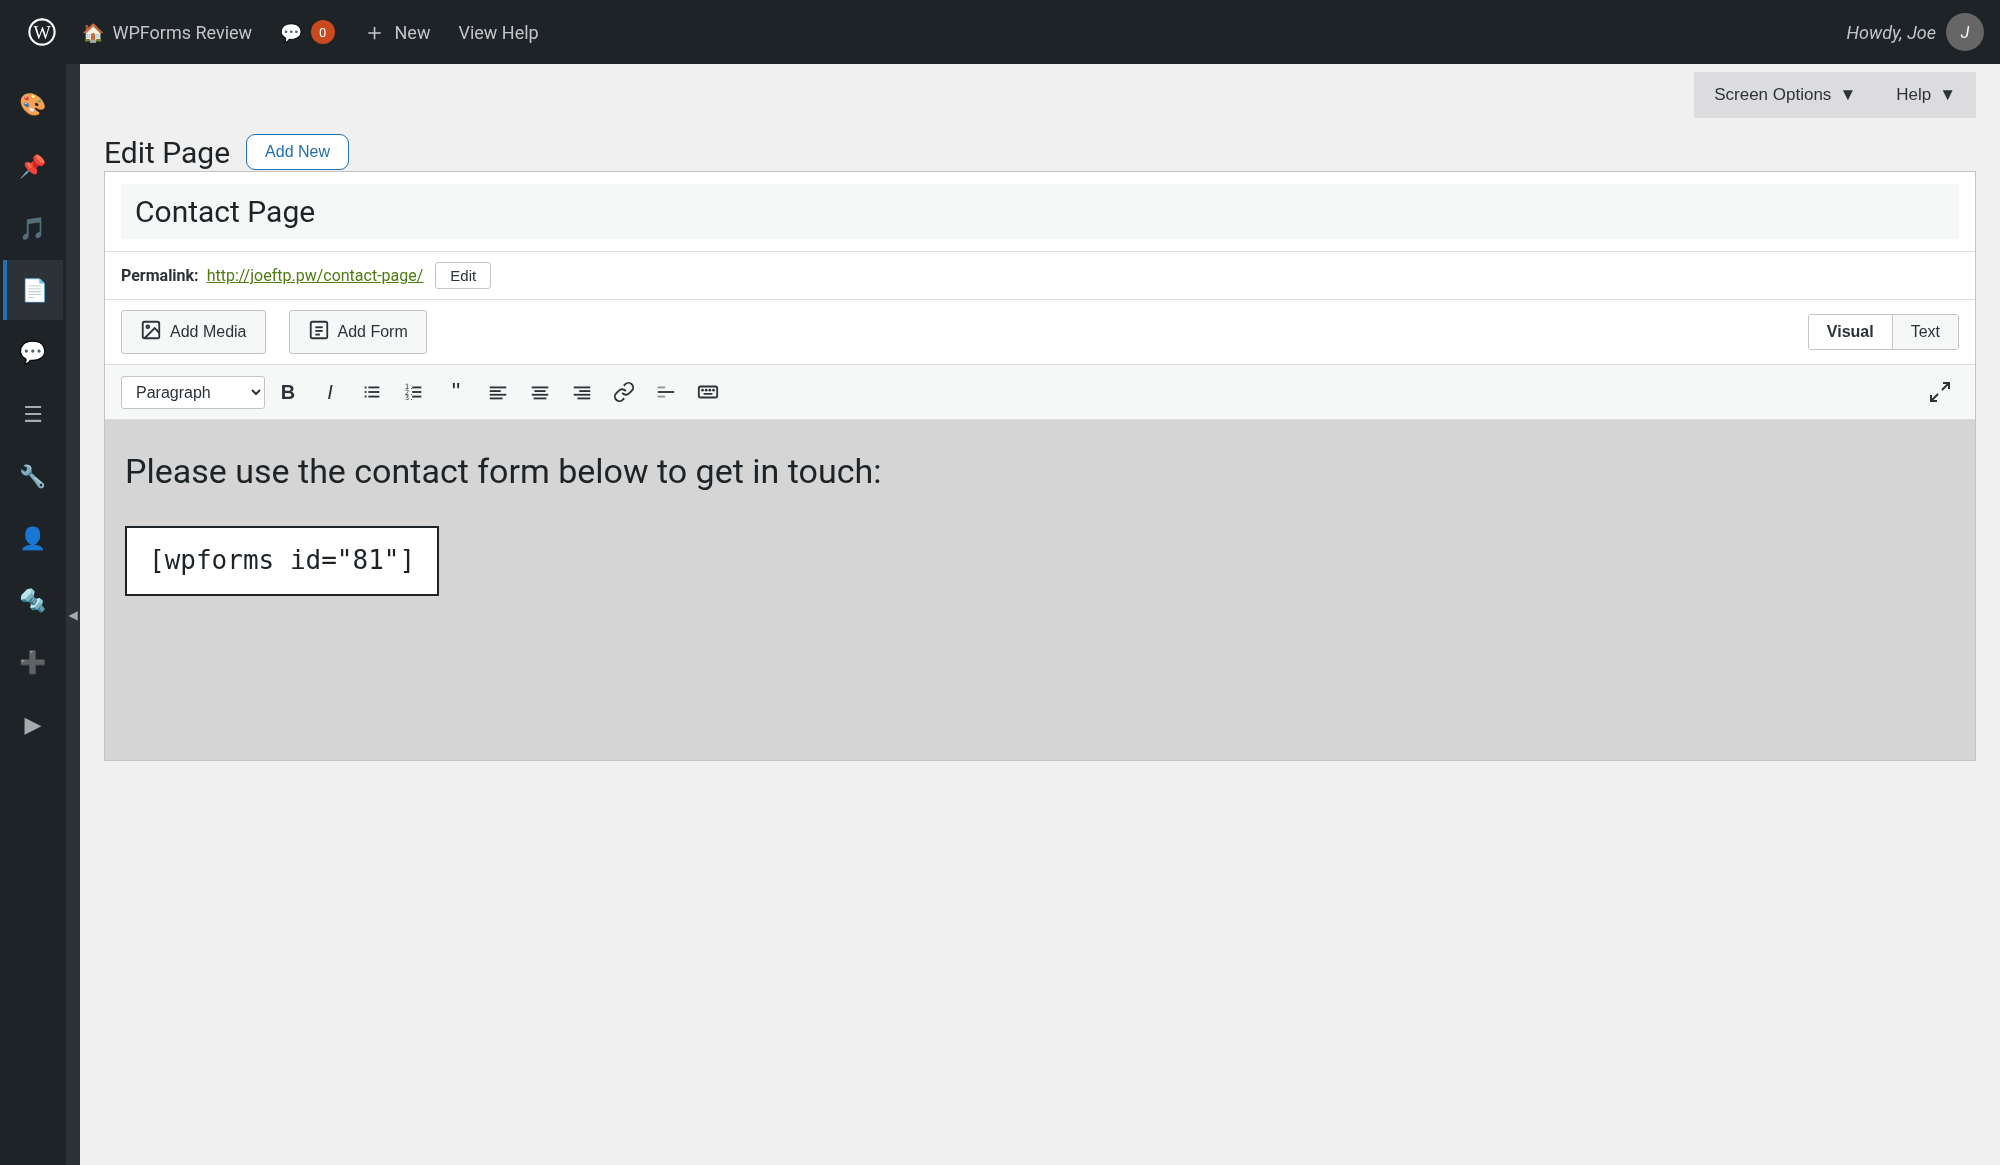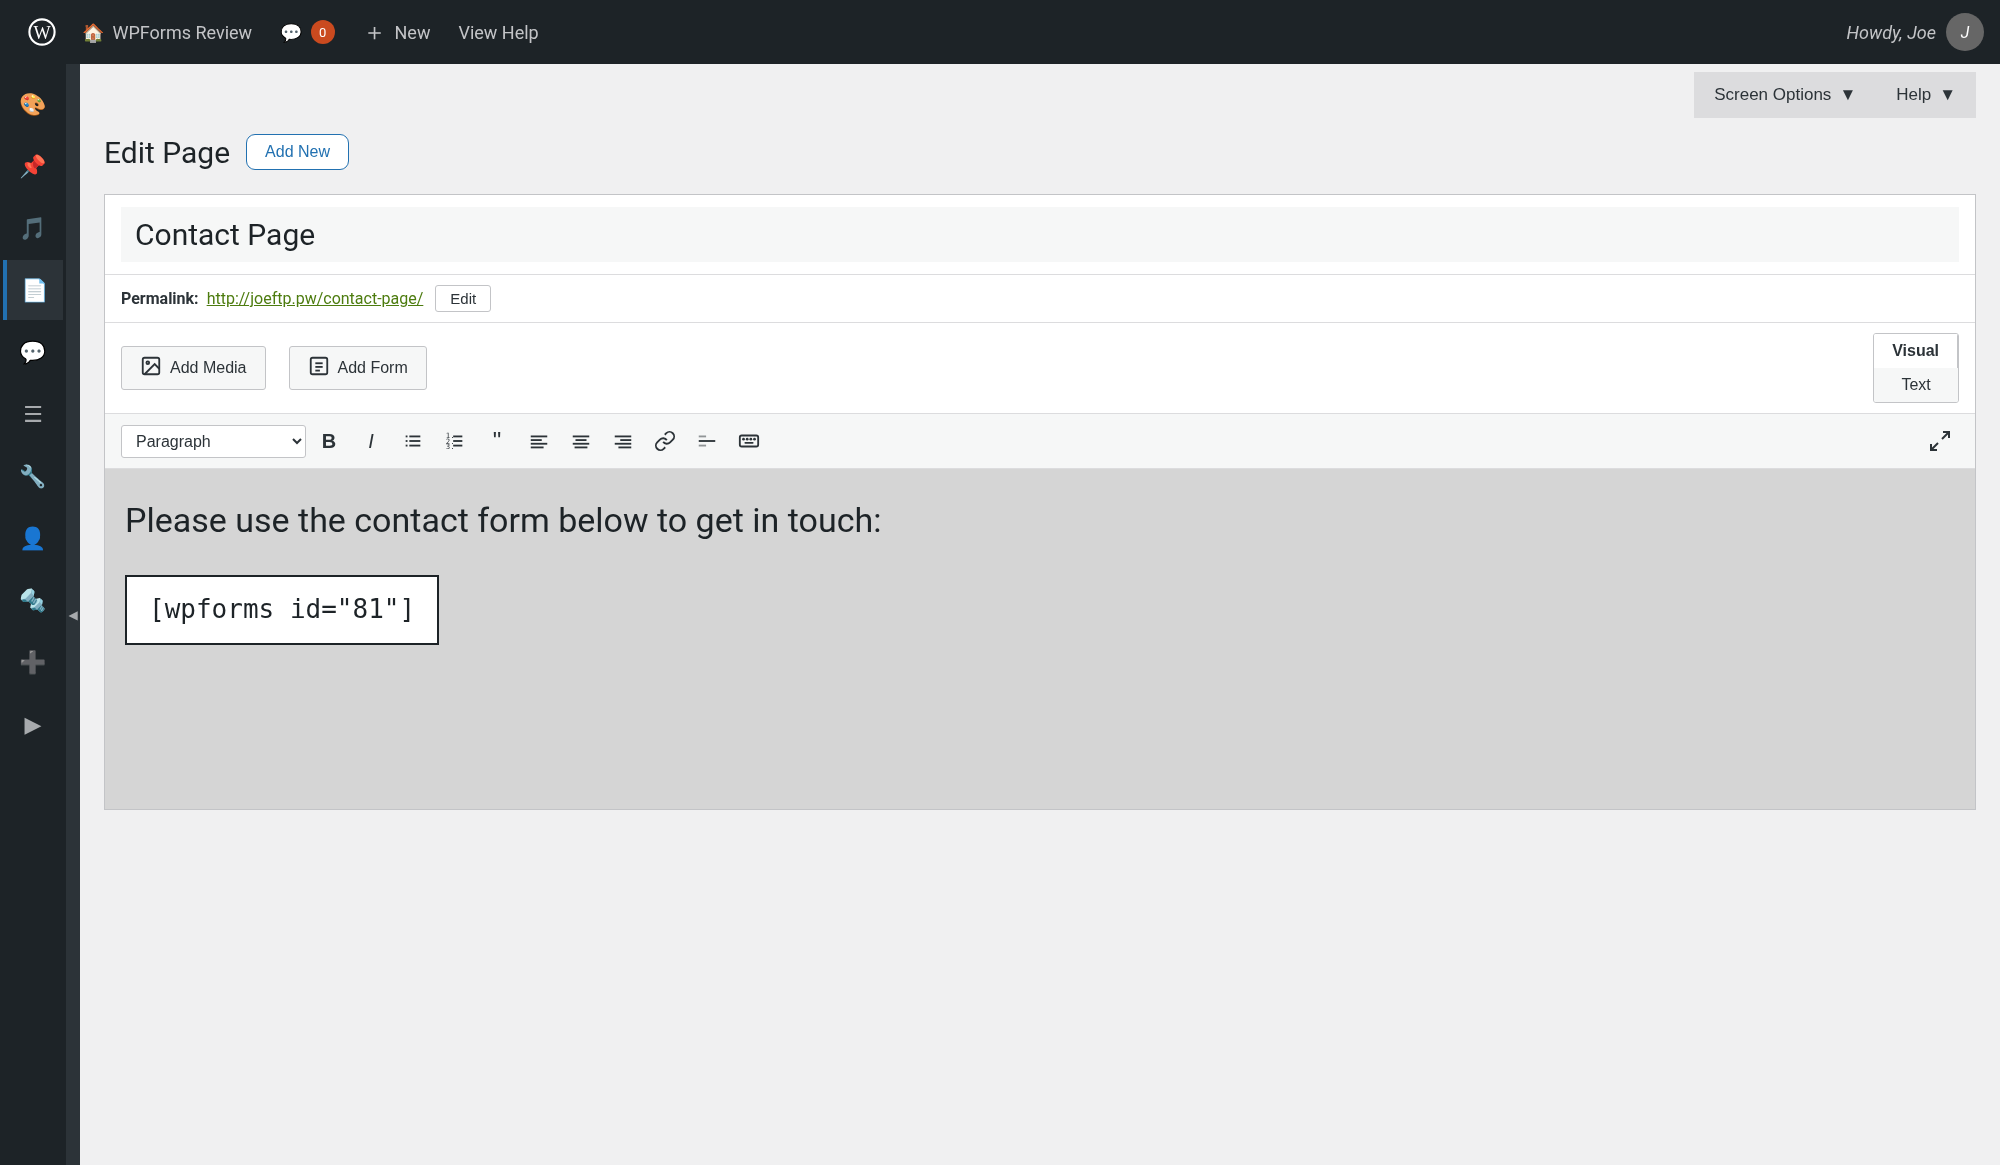--- a/index.html
+++ b/index.html
@@ -67,7 +67,7 @@
 
     
     #page-header {
-      padding: 16px 24px 24px; display: flex; align-items: center; gap: 16px;
+      padding: 16px 24px 1px; display: flex; align-items: center; gap: 16px;
     }
     #page-title { font-size: 30px; color: #1d2327; font-weight: 400; }
     .add-new-btn {

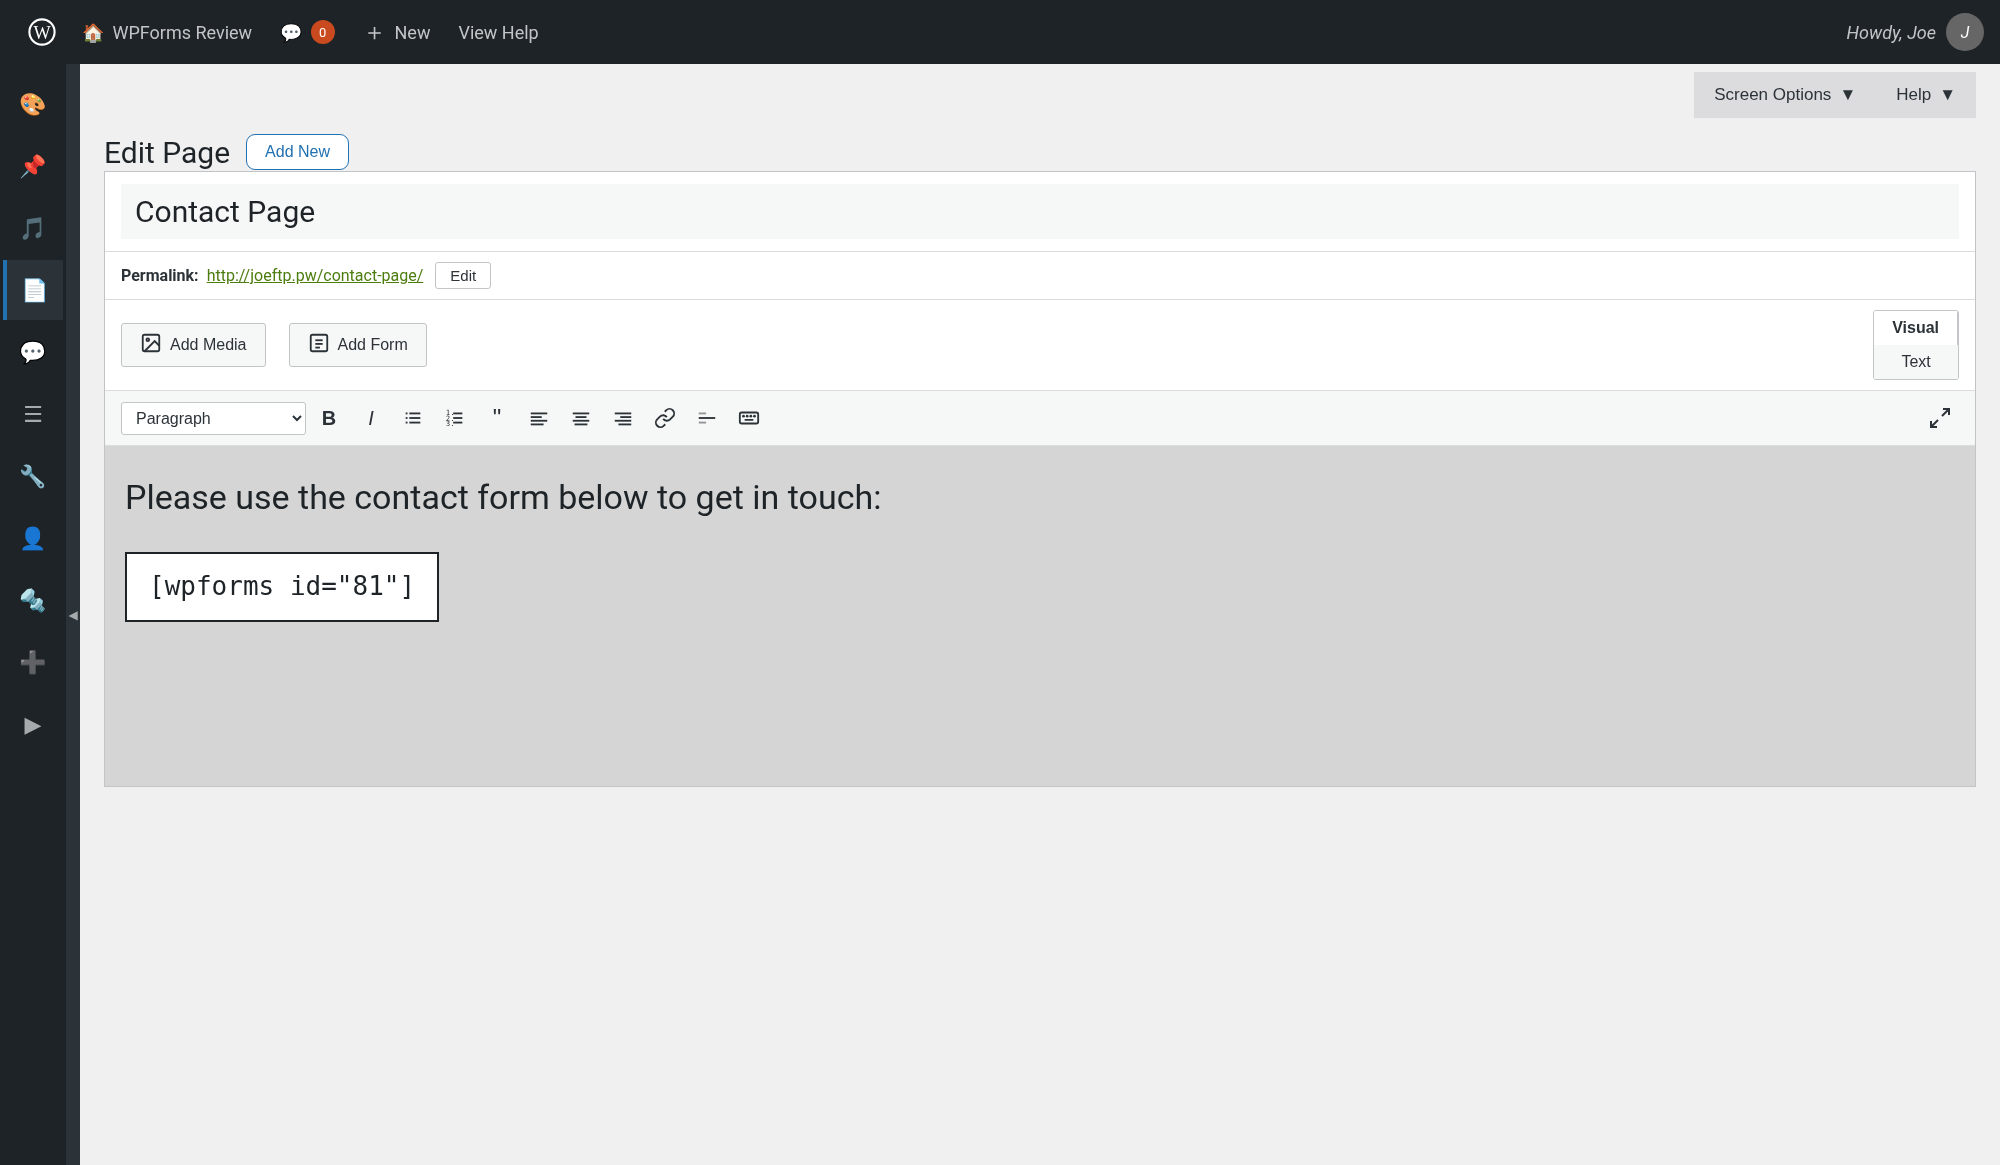--- a/index.html
+++ b/index.html
@@ -104,7 +104,7 @@
       background: #f6f7f7; border: 1px solid #c3c4c7; color: #2c3338; font-size: 16px; padding: 8px 18px; cursor: pointer; border-radius: 3px; display: flex; align-items: center; gap: 8px;
     }
     .view-switch {
-      margin-left: auto; display: flex; border: 1px solid #c3c4c7; border-radius: 3px; overflow: hidden; flex-direction: column;
+      margin-left: auto; display: flex; border: 1px solid #c3c4c7; border-radius: 3px; overflow: hidden;
     }
     .view-btn {
       background: #f6f7f7; border: none; color: #2c3338; font-size: 16px; padding: 8px 18px; cursor: pointer;

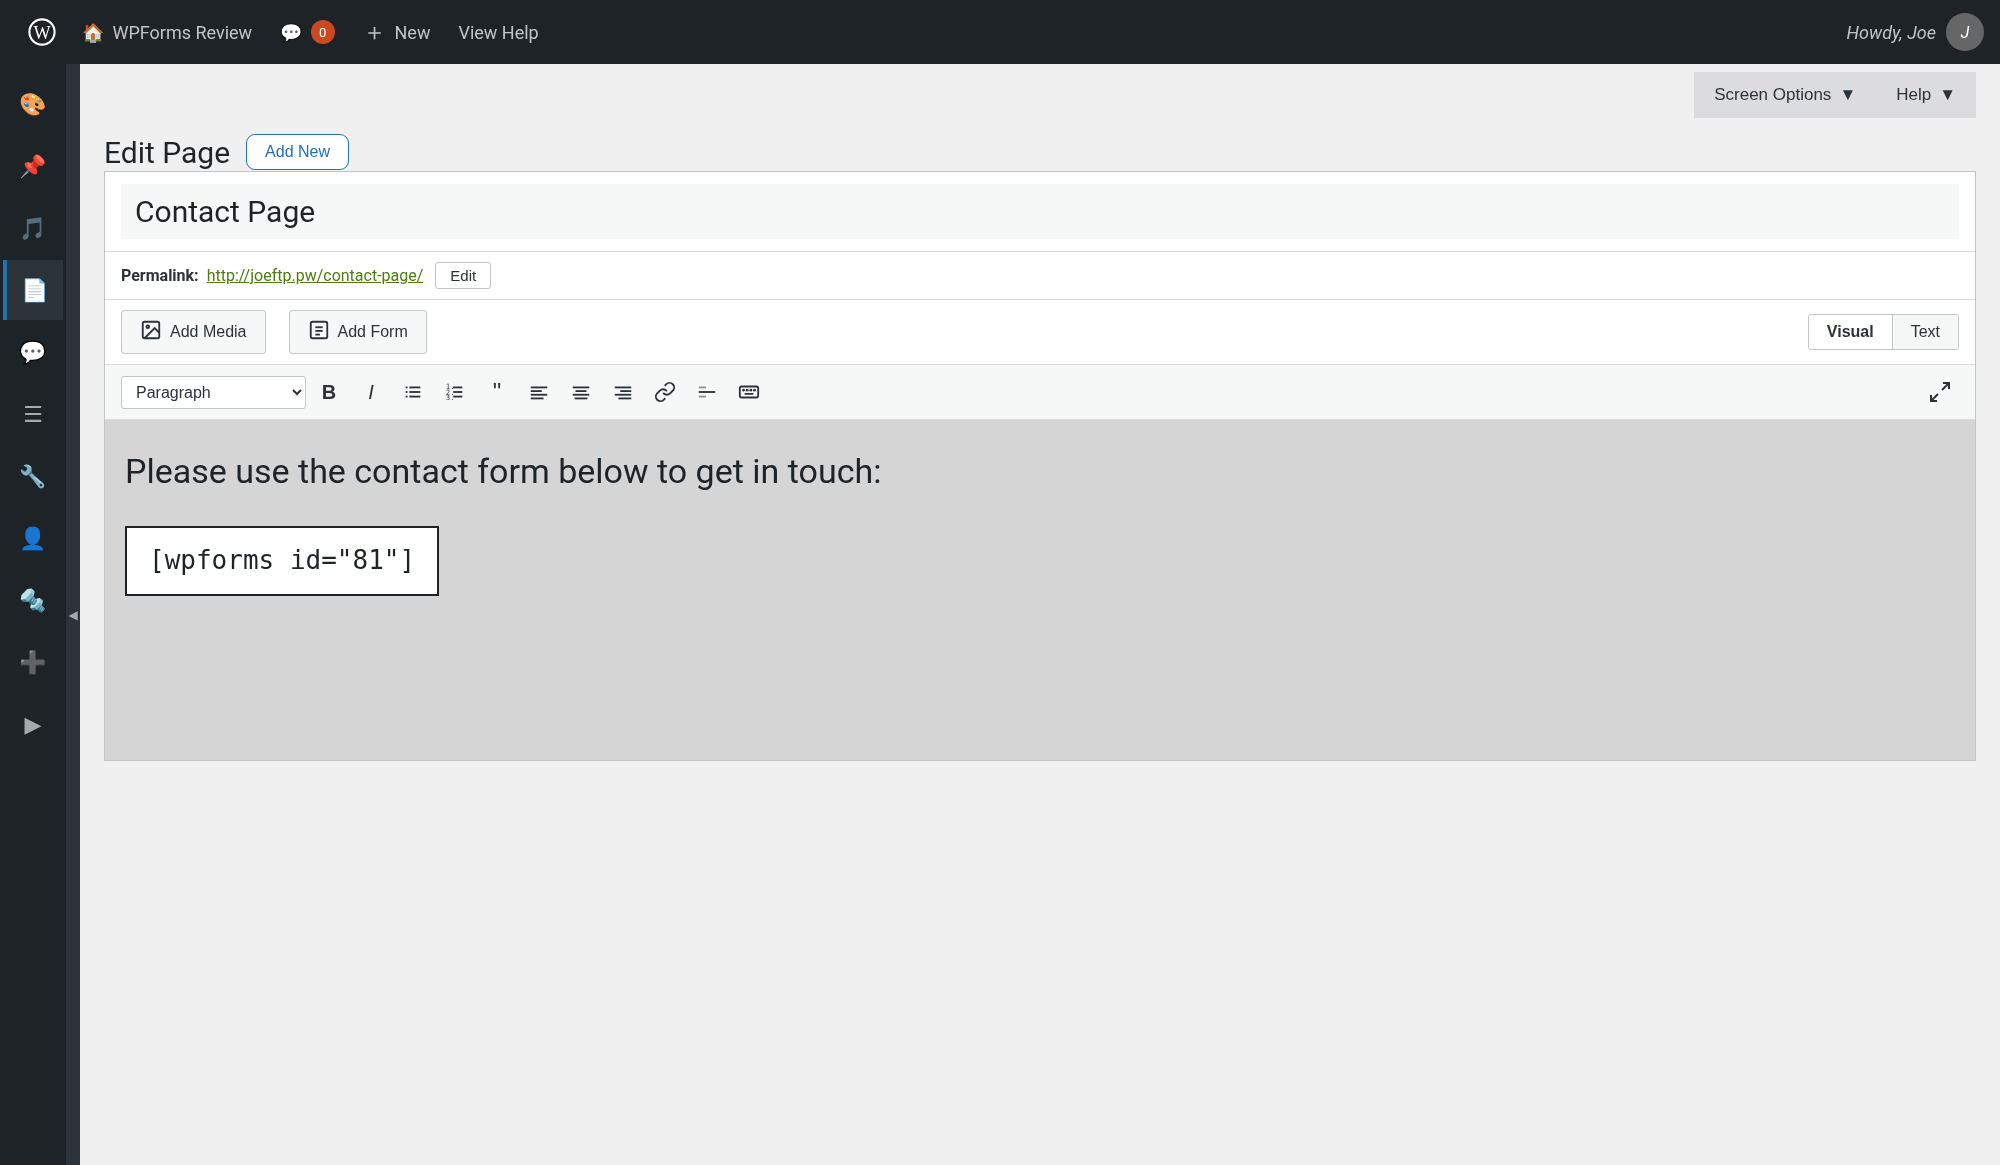--- a/index.html
+++ b/index.html
@@ -117,7 +117,7 @@
       padding: 8px 16px; display: flex; align-items: center; gap: 4px; border-bottom: 1px solid #dcdcde; background: #f6f7f7;
     }
     .format-select {
-      background: #fff; border: 1px solid #c3c4c7; color: #2c3338; font-size: 16px; padding: 6px 10px; cursor: pointer; border-radius: 3px; width: 185px;
+      background: #fff; border: 1px solid #c3c4c7; color: #2c3338; font-size: 16px; padding: 6px 10px; cursor: pointer; border-radius: 3px; width: 144px;
     }
     .fmt-btn {
       background: none; border: none; color: #2c3338; font-size: 20px; width: 38px; height: 38px; display: flex; align-items: center; justify-content: center; cursor: pointer; border-radius: 3px;

